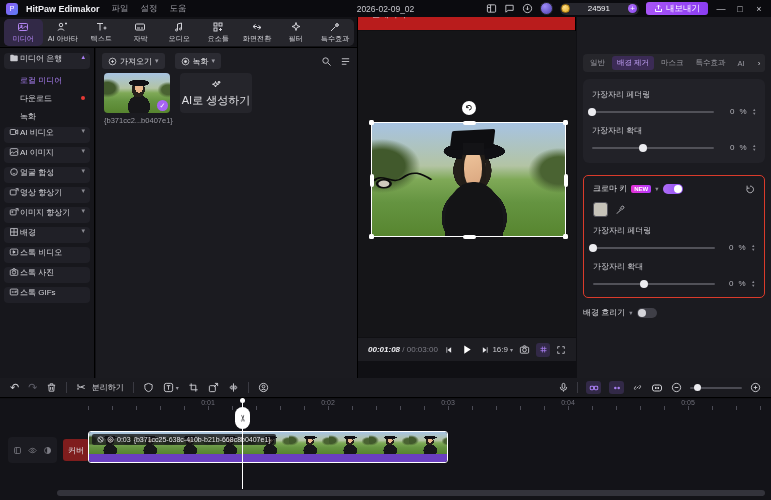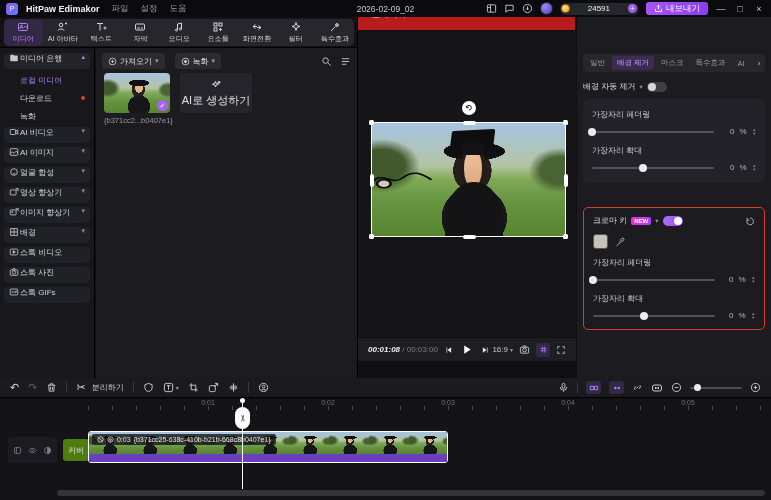--- a/index.html
+++ b/index.html
@@ -546,13 +546,6 @@
         <span class="subchev">›</span>
       </div>
 
-      <div class="irow">
-        <span>배경 자동 제거</span>
-        <span class="caret">▾</span>
-        <span class="tog">
-            <i class="knob"></i>
-          </span>
-      </div>
 
       <div class="ibox">
         <div class="slabel">가장자리 페더링</div>

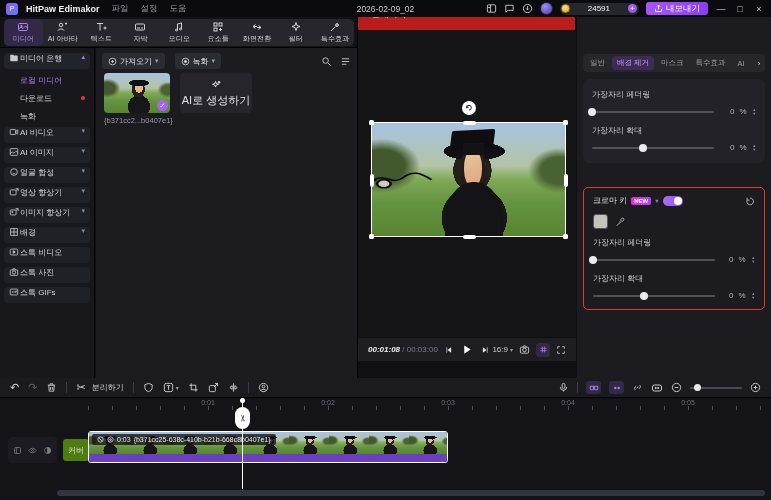--- a/index.html
+++ b/index.html
@@ -109,7 +109,7 @@
   .tog.on{background:linear-gradient(90deg,#b06df8,#8d4df0);}
   .tog.on .knob{left:11px;background:#fff;}
   .ibox{margin-top:7px;background:#222228;border-radius:6px;padding:8px 9px 9px 9px;}
-  .redbox{margin-top:24px;border:1.5px solid #da3b2b;border-radius:5px;padding:7px 9px 9px 9px;}
+  .redbox{margin-top:12px;border:1.5px solid #da3b2b;border-radius:5px;padding:7px 9px 9px 9px;}
   .slabel{color:#c9c9cf;font-size:8px;margin-top:2px;}
   .srow{display:flex;align-items:center;gap:5px;margin:7px 0 9px 0;}
   .strack{position:relative;width:122px;height:2px;background:#515158;border-radius:1px;}

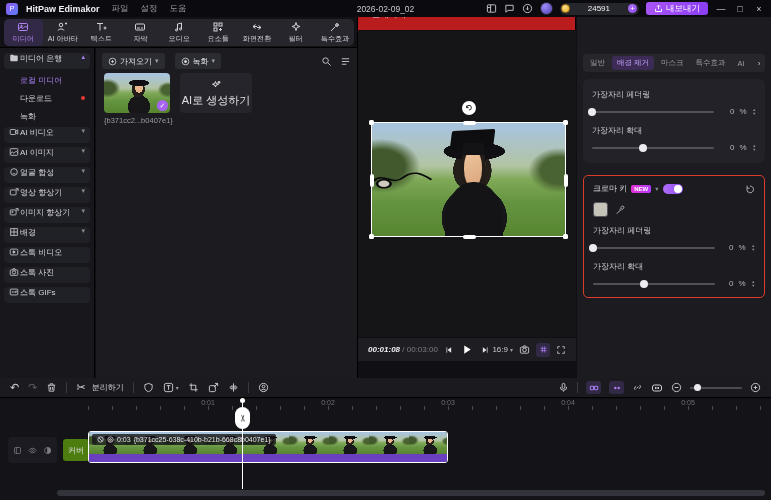--- a/index.html
+++ b/index.html
@@ -623,6 +623,13 @@
         </div>
       </div>
 
+      <div class="irow">
+        <span>배경 흐리기</span>
+        <span class="caret">▾</span>
+        <span class="tog">
+            <i class="knob"></i>
+          </span>
+      </div>
     </div>
   </div>
 

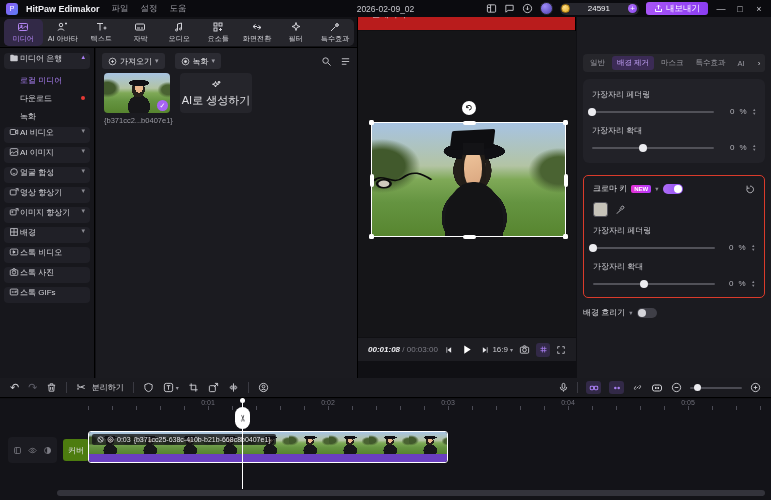--- a/index.html
+++ b/index.html
@@ -138,7 +138,7 @@
   .ticks{position:absolute;left:0;right:0;top:7px;height:4px;background:repeating-linear-gradient(90deg,#4b4b55 0 1px,rgba(0,0,0,0) 1px 24px);}
   .rlabel{position:absolute;top:0;transform:translateX(-50%);color:#6e6e78;font-size:7px;}
   .trackctl{position:absolute;left:8px;top:38px;width:49px;height:26px;background:#1b1b21;border-radius:4px;display:flex;align-items:center;justify-content:center;gap:6px;color:#7d7d86;}
-  .coverbtn{position:absolute;left:63px;top:40px;width:26px;height:22px;background:#4d7c0f;border-radius:3px;display:flex;align-items:center;justify-content:center;color:#e0e0e4;font-size:8px;}
+  .coverbtn{position:absolute;left:63px;top:40px;width:26px;height:22px;background:#7f1d1d;border-radius:3px;display:flex;align-items:center;justify-content:center;color:#e0e0e4;font-size:8px;}
   .clip{position:absolute;left:88px;top:32px;width:360px;height:32px;border:1.5px solid #fff;border-radius:3px;overflow:hidden;background:#000;}
   .filmstrip{display:flex;height:22px;}
   .frame{width:40px;height:22px;flex:none;}

